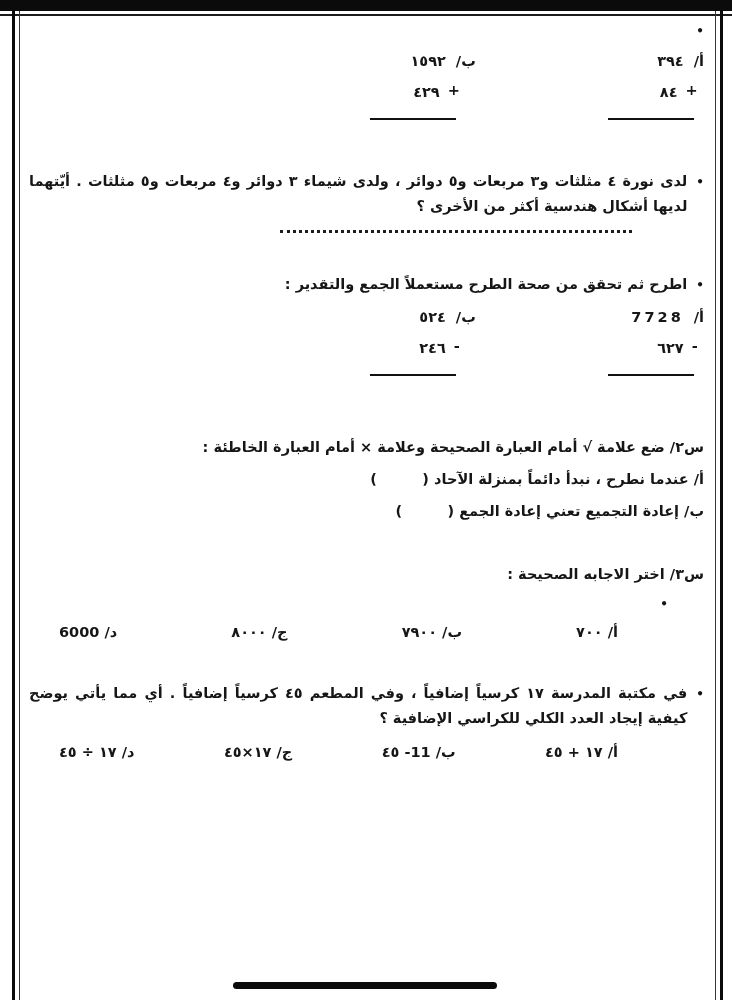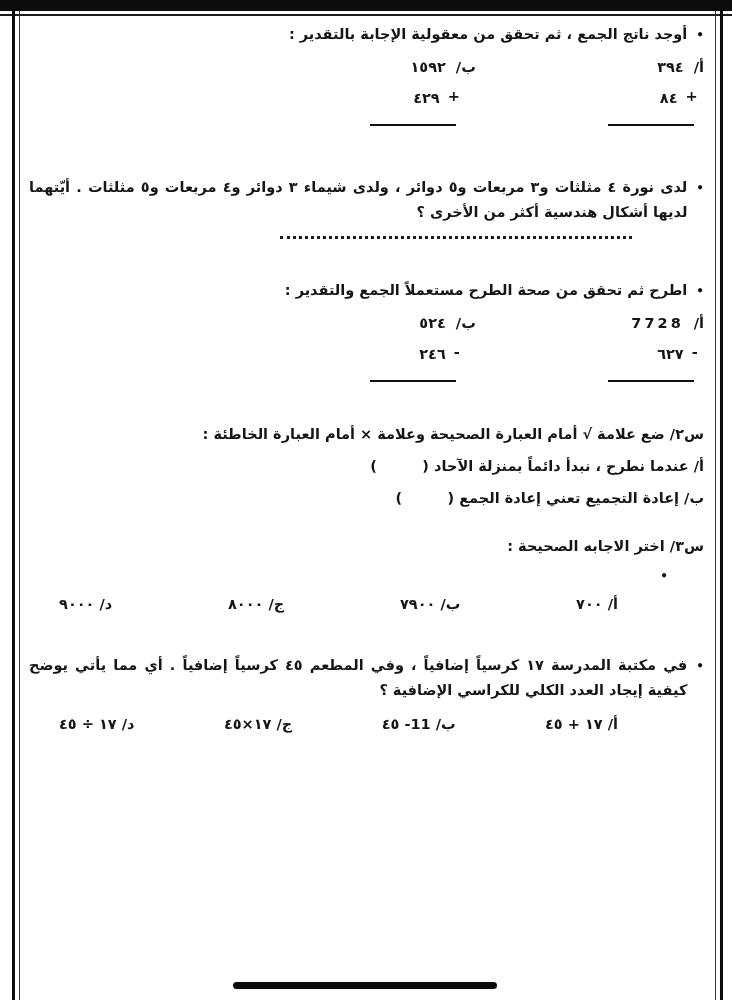--- a/index.html
+++ b/index.html
@@ -80,7 +80,6 @@
   <div class="sec-add">
     <div class="bullet-line">
       <span class="bullet">•</span>
-      <span class="hdr">أوجد ناتج الجمع ، ثم تحقق من معقولية الإجابة بالتقدير :</span>
     </div>
     <div class="problems problems-row">
       <div class="problem">

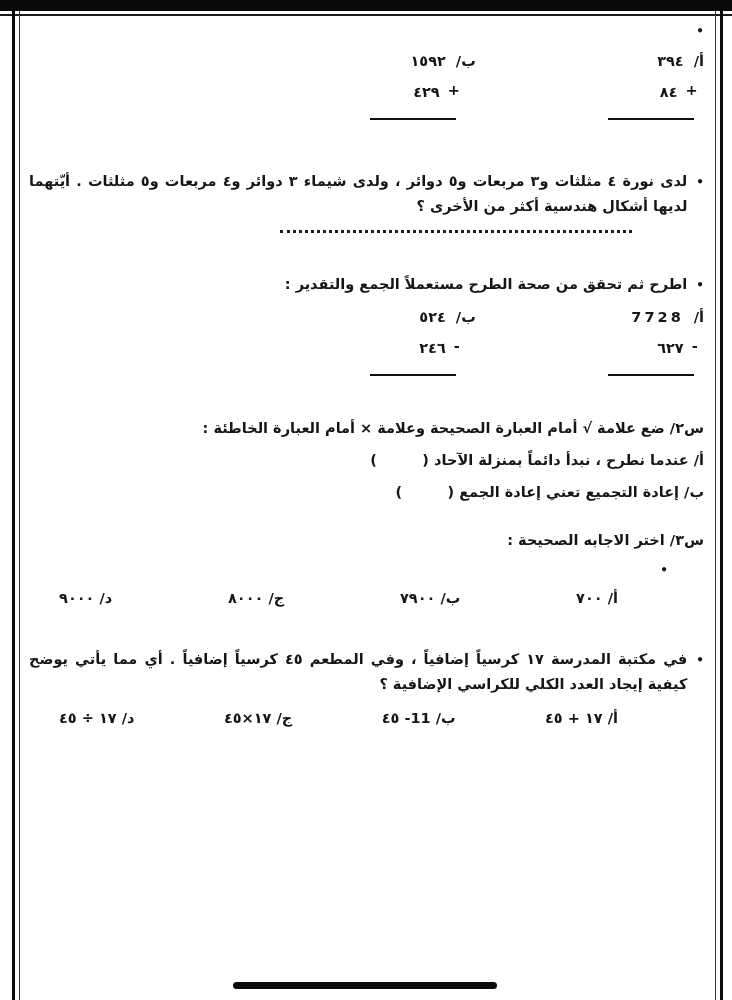--- a/index.html
+++ b/index.html
@@ -51,7 +51,7 @@
 
   .sec-sub { margin-top: 41px; }
 
-  .q2 { margin-top: 36px; }
+  .q2 { margin-top: 55px; }
   .q2 .line { line-height: 32px; }
 
   .q3 { margin-top: 22px; }

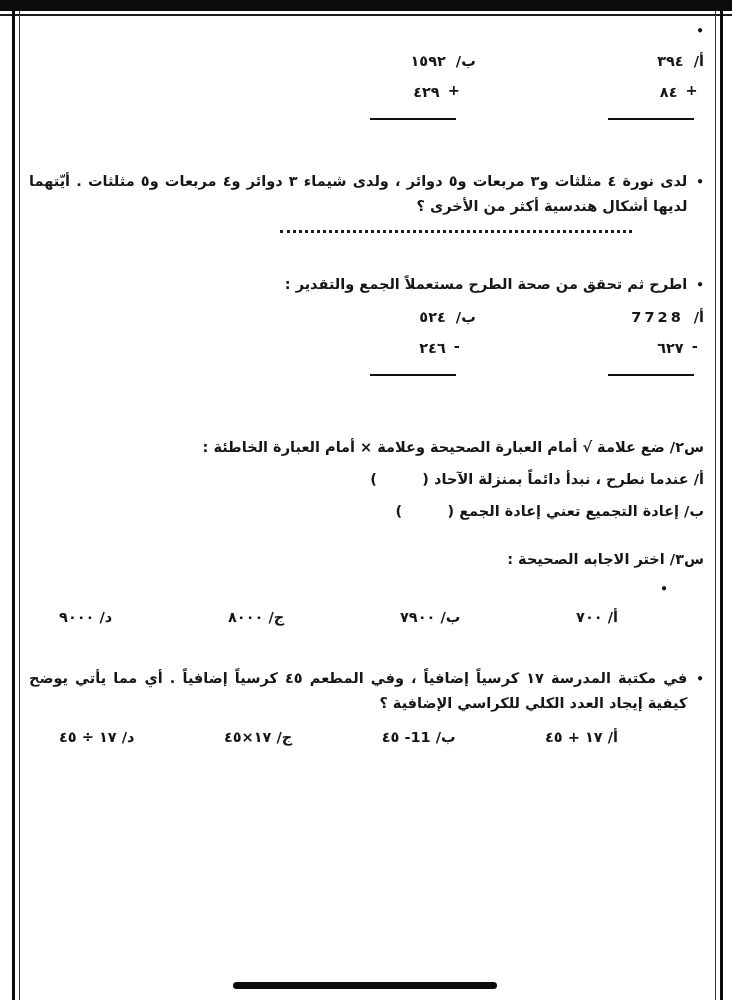--- a/index.html
+++ b/index.html
@@ -54,7 +54,7 @@
   .q2 { margin-top: 55px; }
   .q2 .line { line-height: 32px; }
 
-  .q3 { margin-top: 22px; }
+  .q3 { margin-top: 37px; }
   .q3-sub { margin-top: 10px; padding-right: 36px; line-height: 20px; }
   .options-row {
     display: flex; justify-content: space-between;

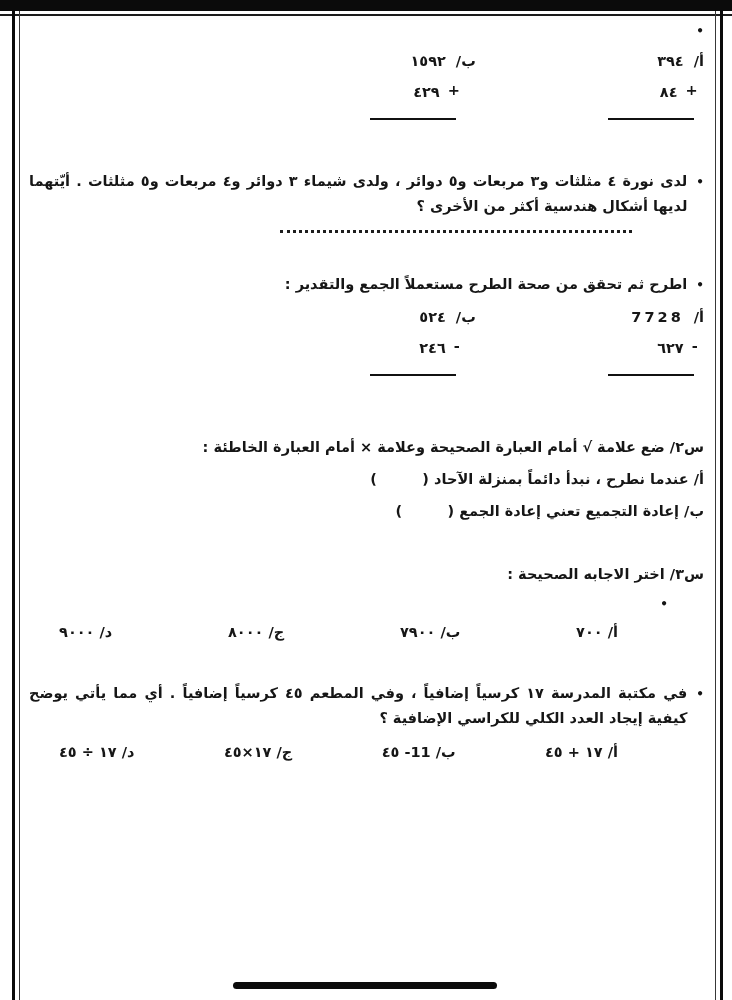--- a/index.html
+++ b/index.html
@@ -162,7 +162,7 @@
       <span>أ/ ٧٠٠</span>
       <span>ب/ ٧٩٠٠</span>
       <span>ج/ ٨٠٠٠</span>
-      <span>د/ ٩٠٠٠</span>
+      <span>د/ 6000</span>
     </div>
 
     <div class="bullet-line sec-chairs">

